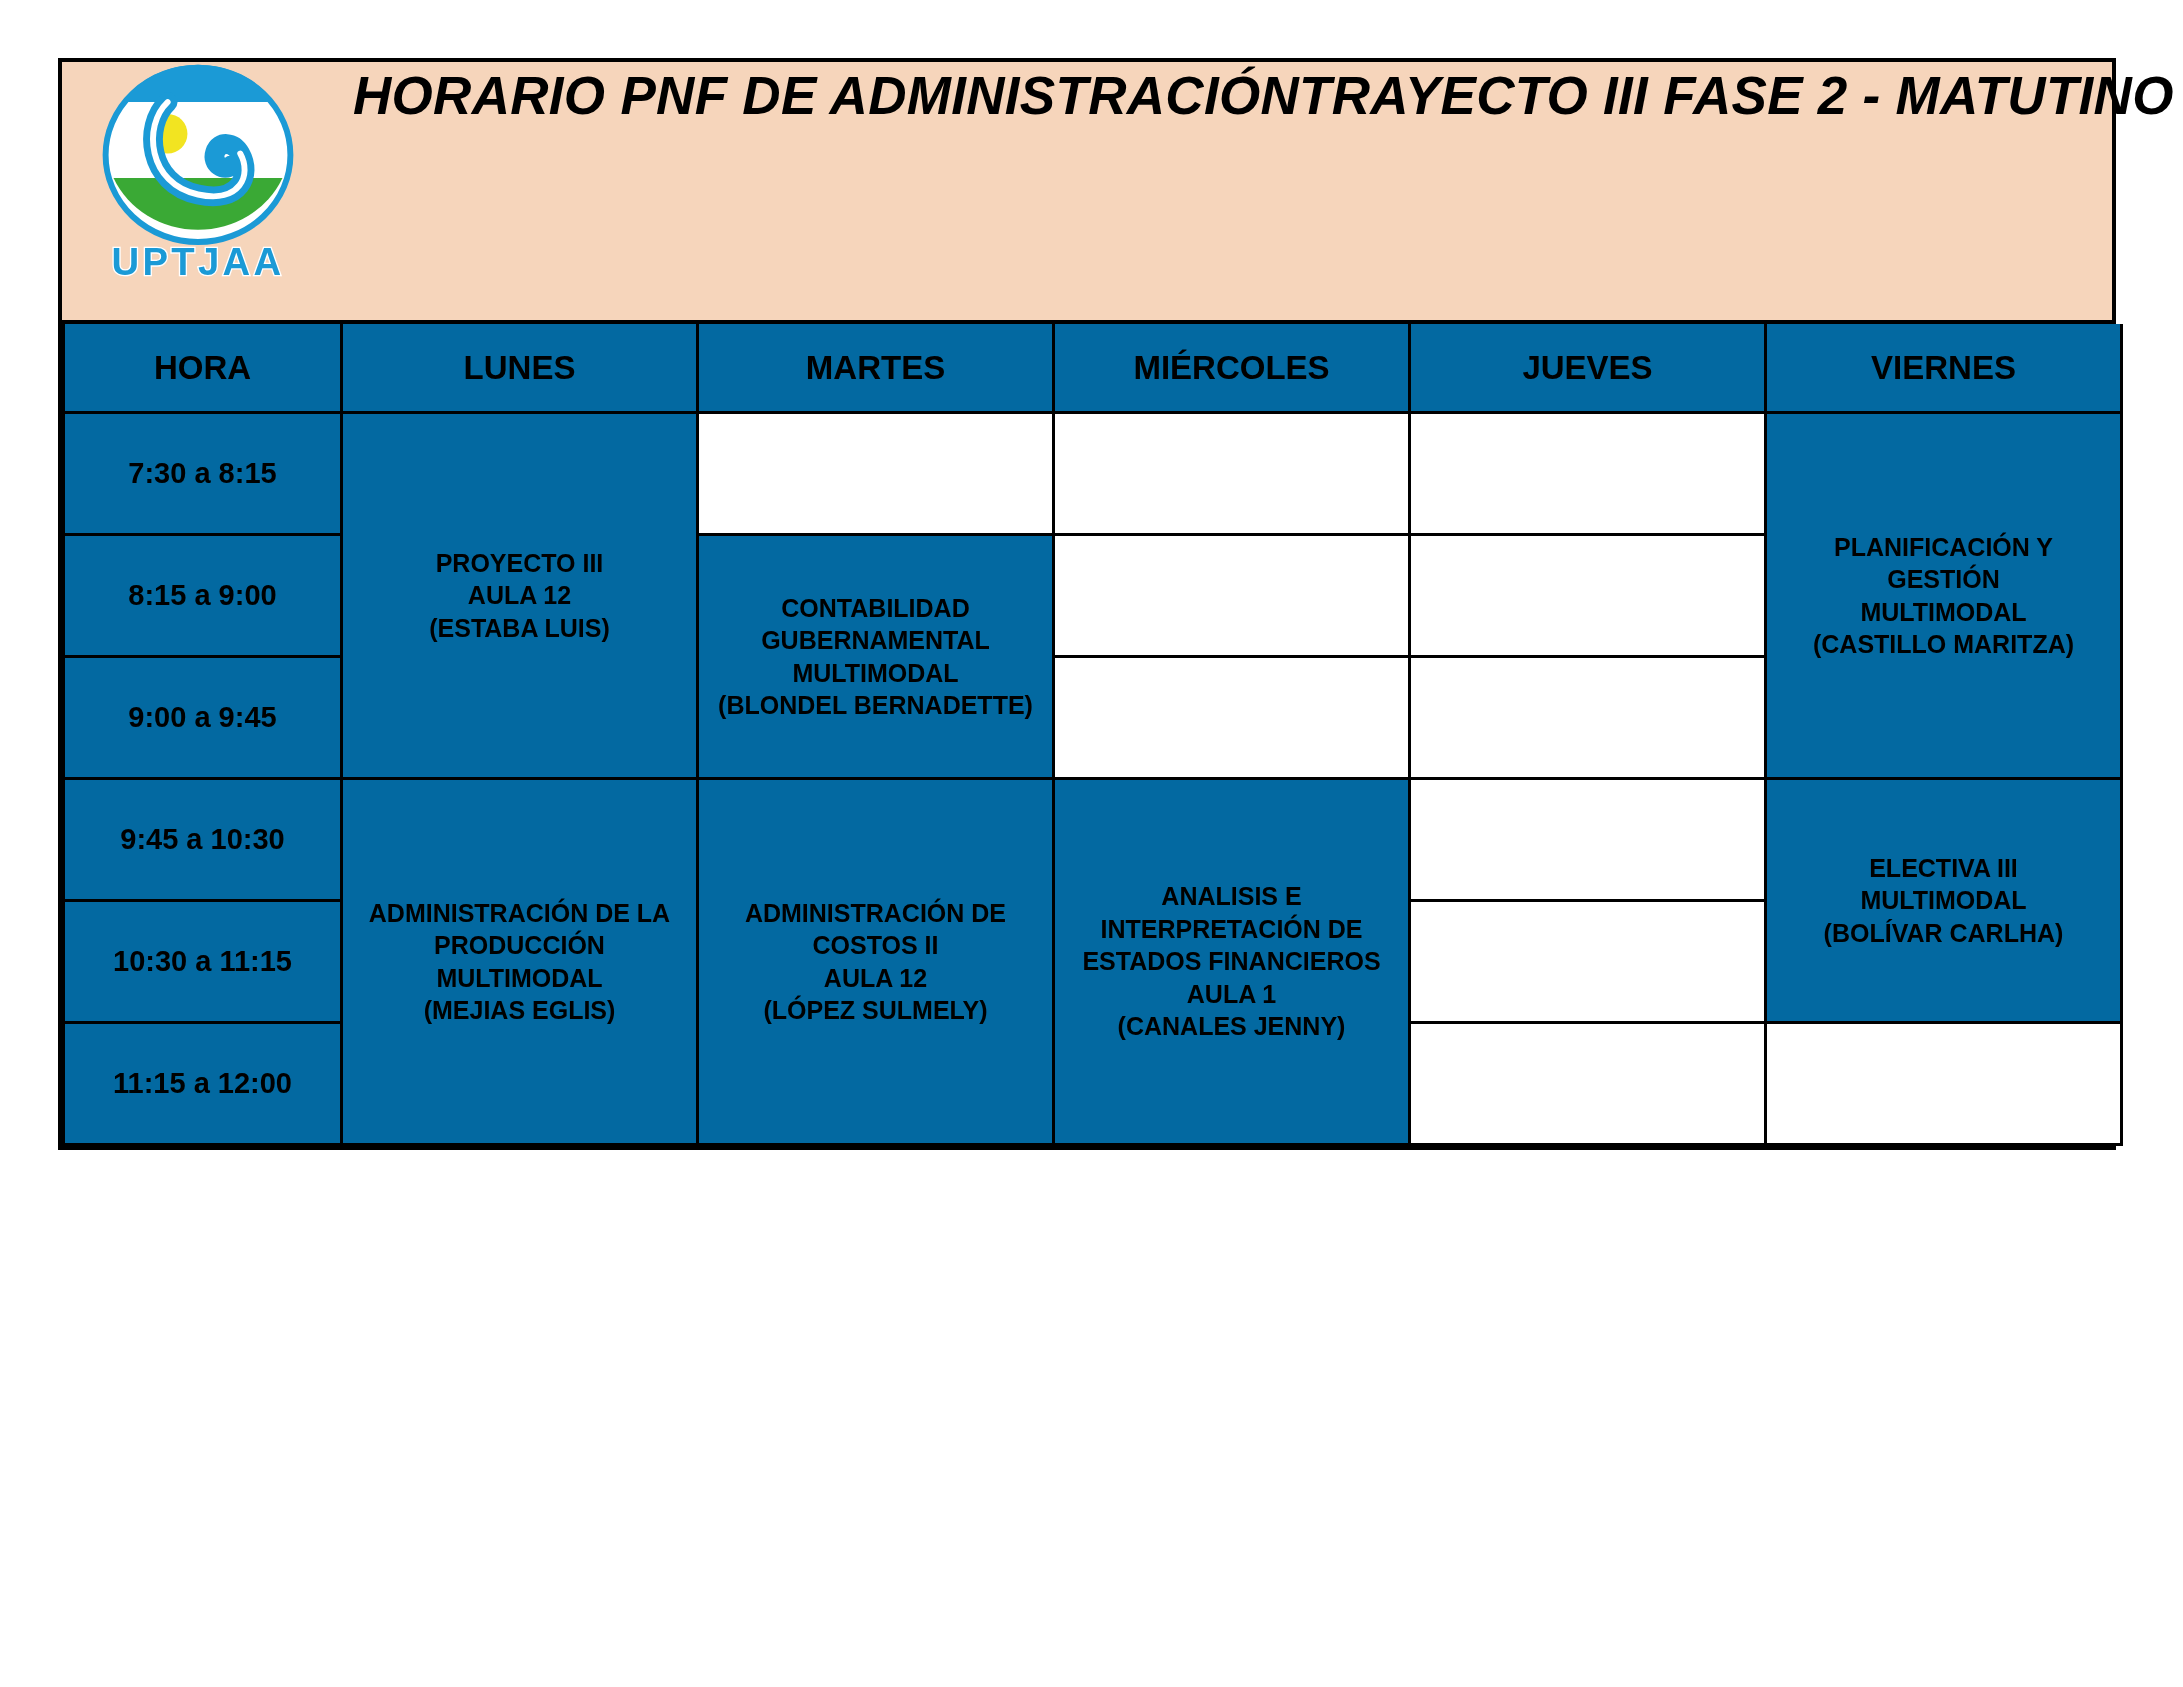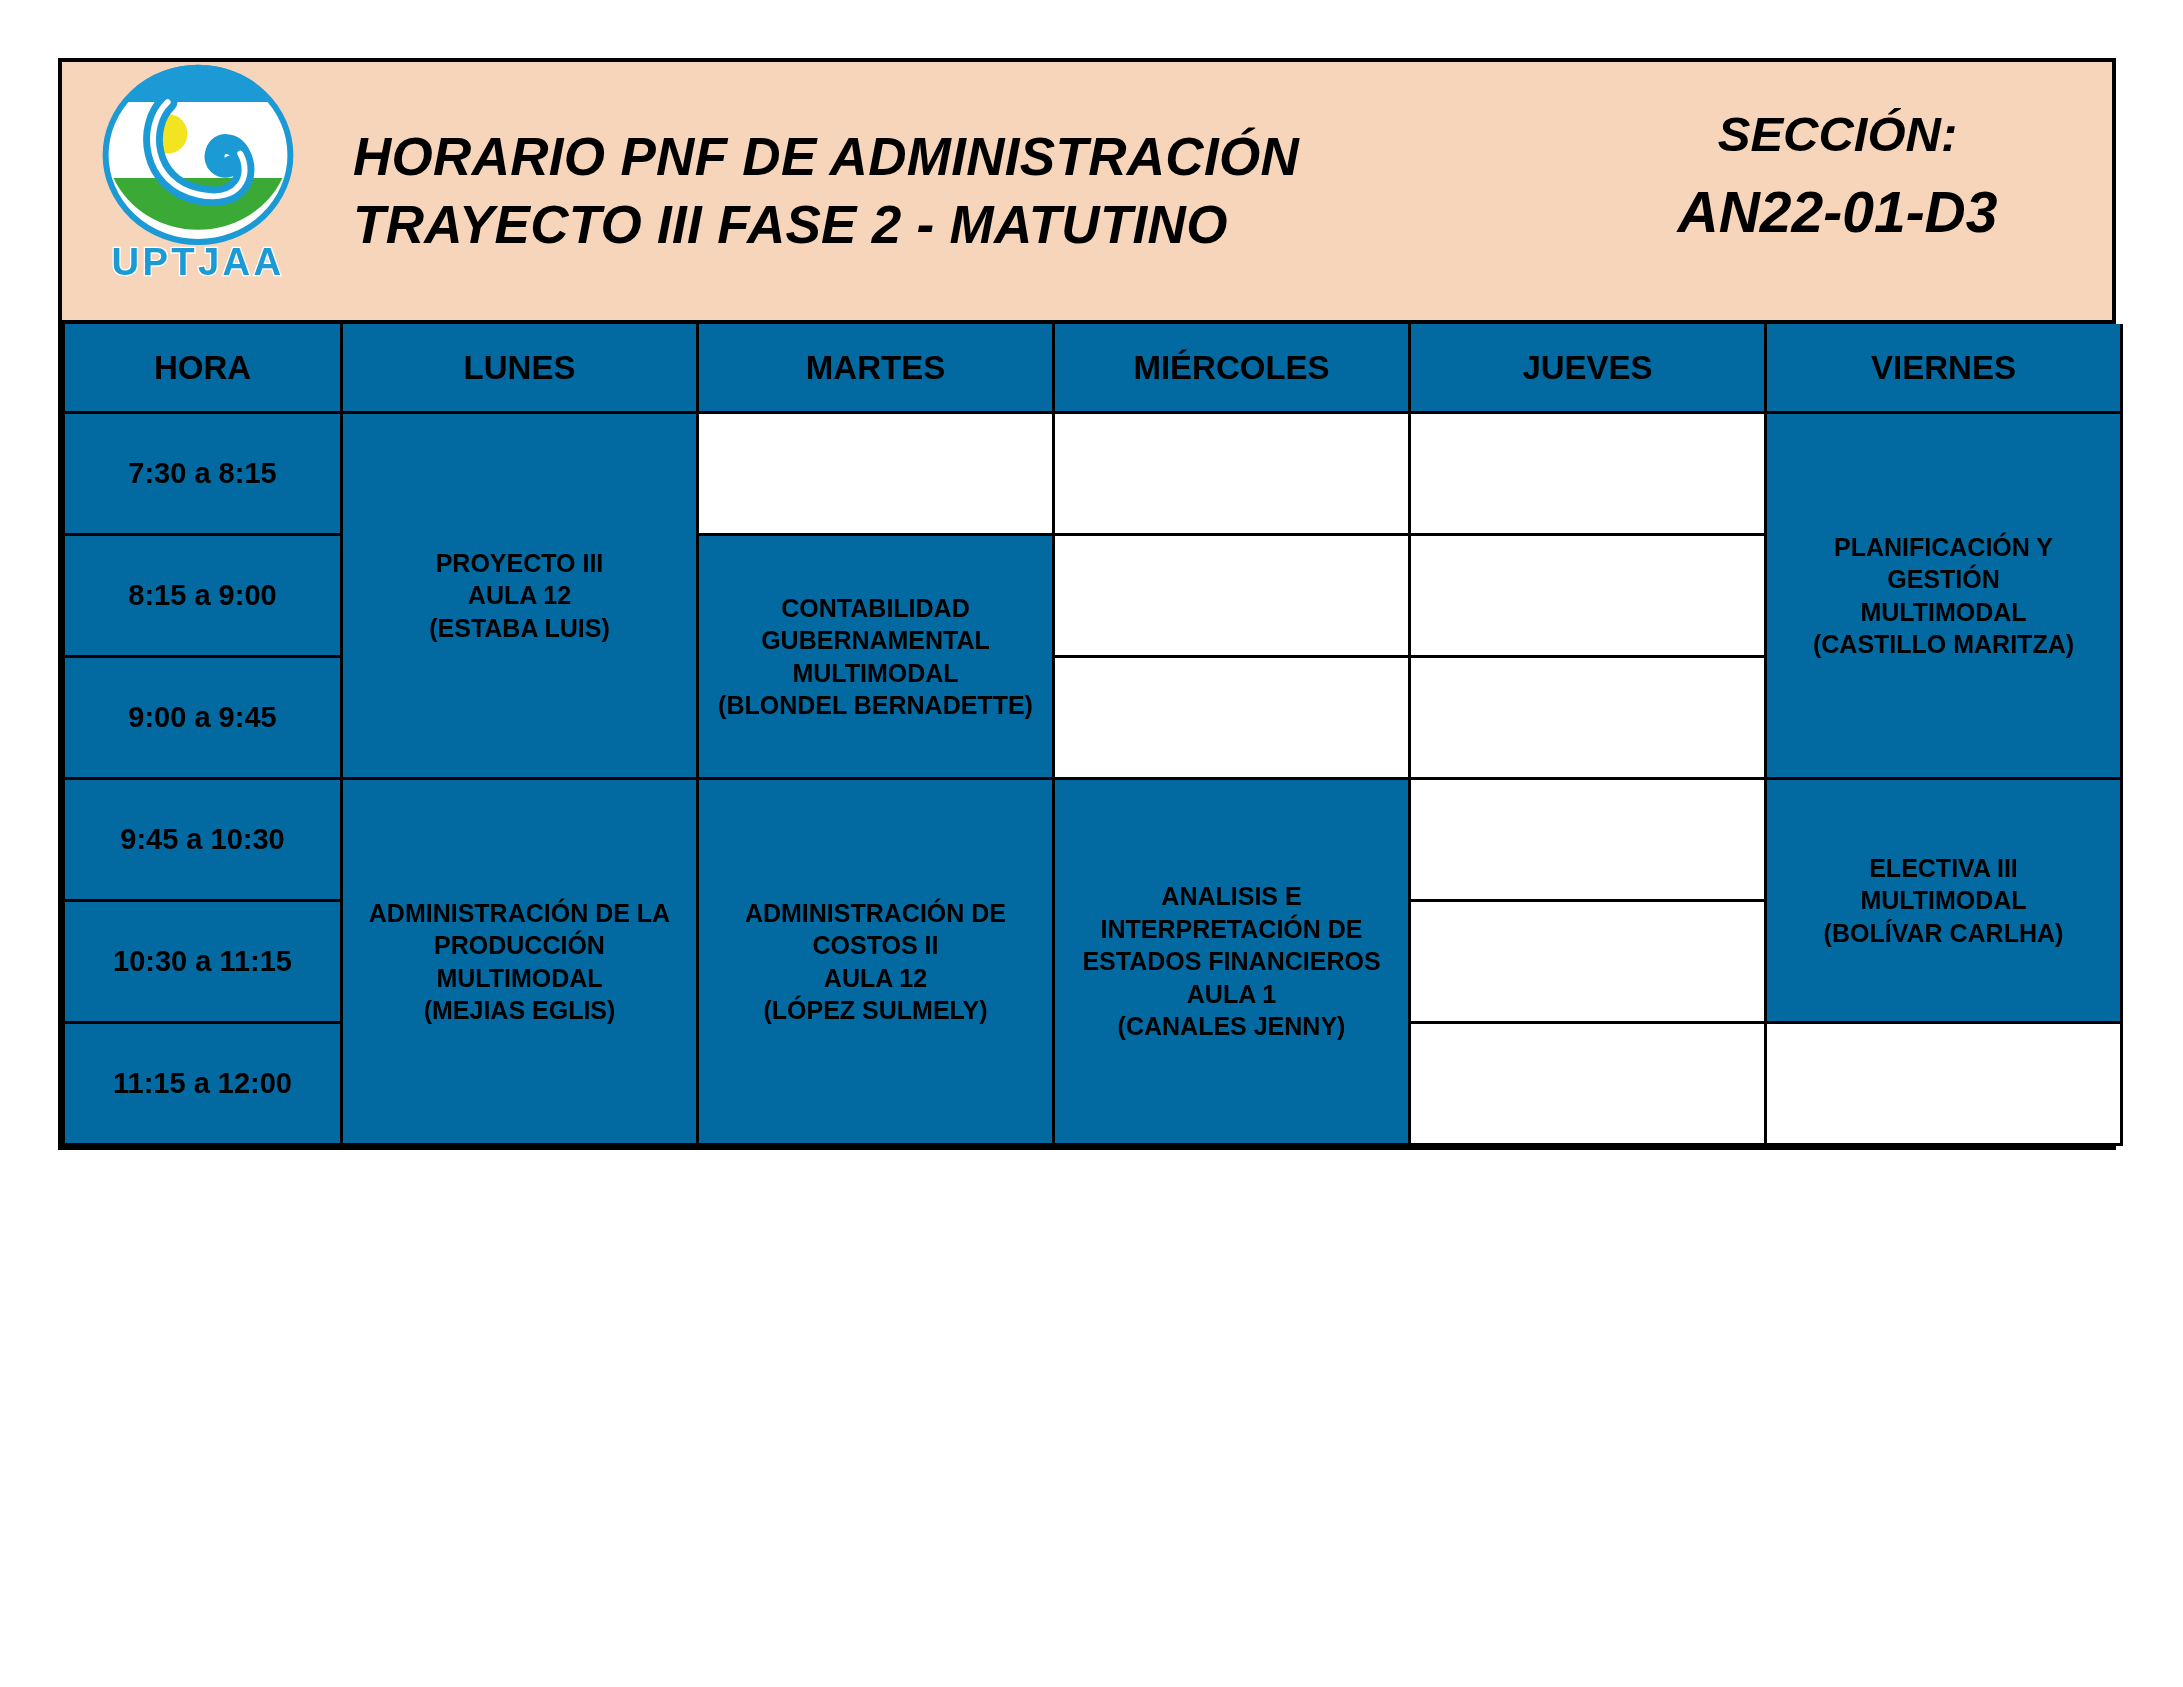--- a/index.html
+++ b/index.html
@@ -58,7 +58,7 @@
   .title-cell {
     flex: 1 1 auto;
     display: flex;
-    flex-direction: column;
+    flex-direction: row;
     justify-content: center;
     padding-left: 20px;
   }

